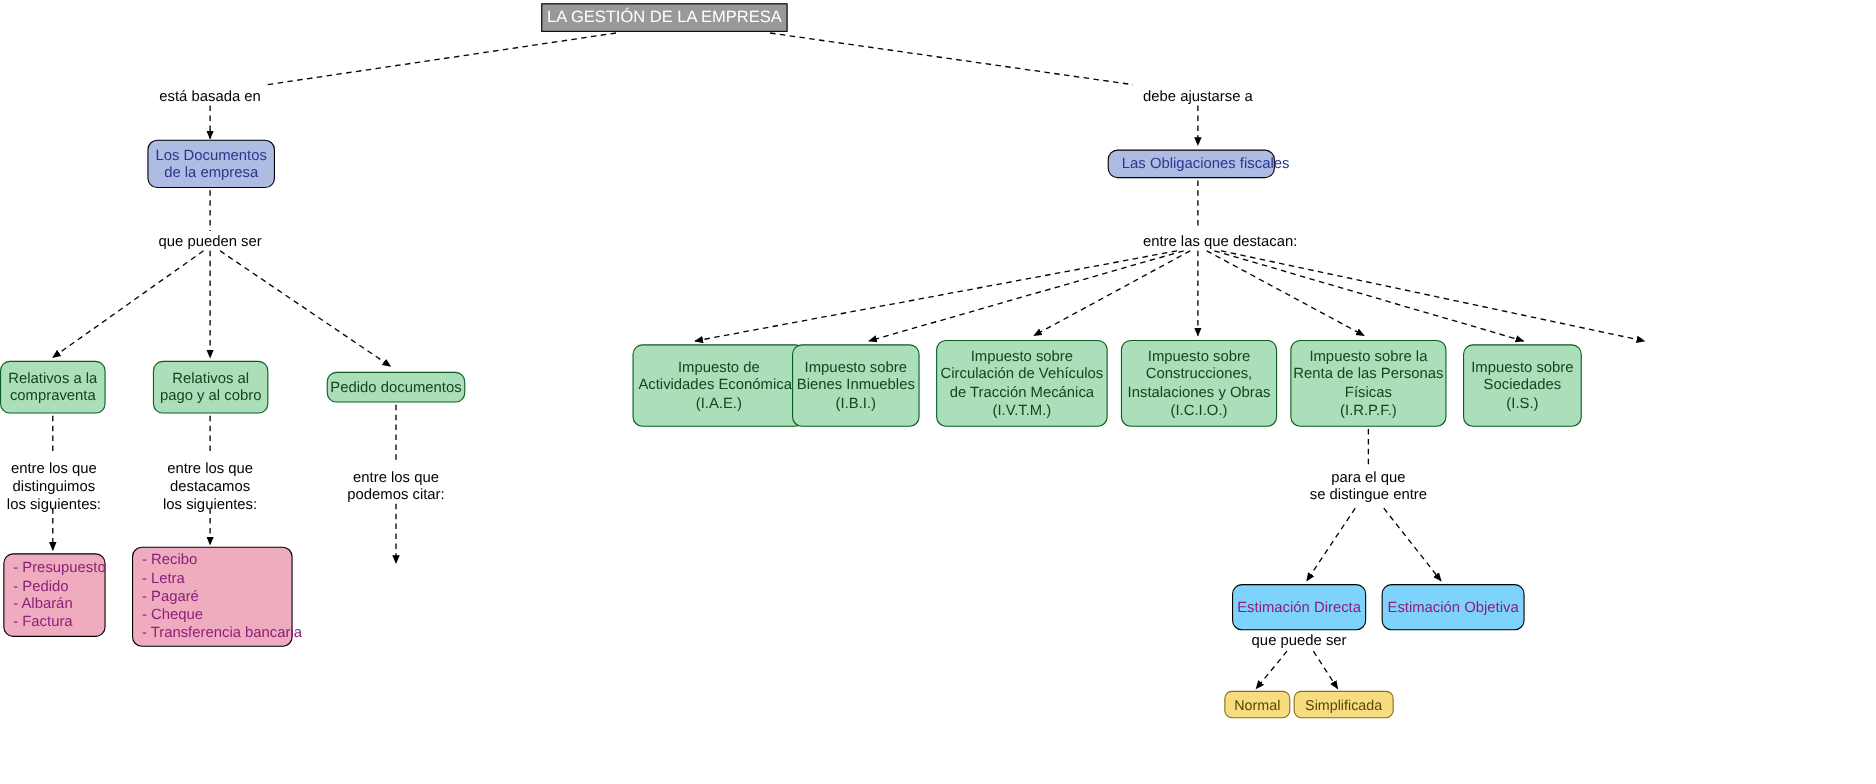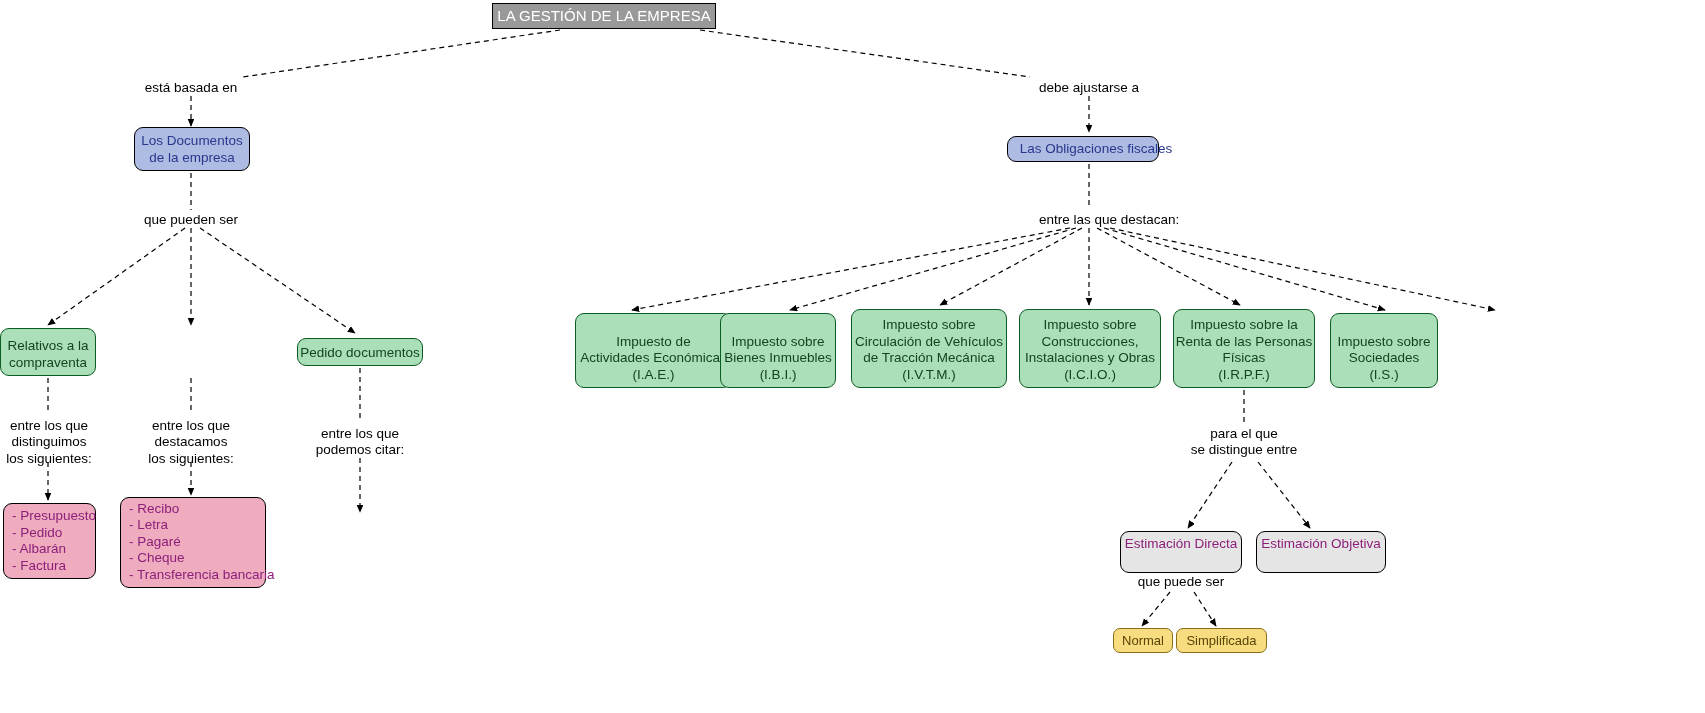--- a/index.html
+++ b/index.html
@@ -31,7 +31,7 @@
     display: flex;
     flex-direction: column;
     align-items: center;
-    justify-content: flex-end;
+    justify-content: center;
     text-align: center;
     line-height: 1.22;
     z-index: 3;

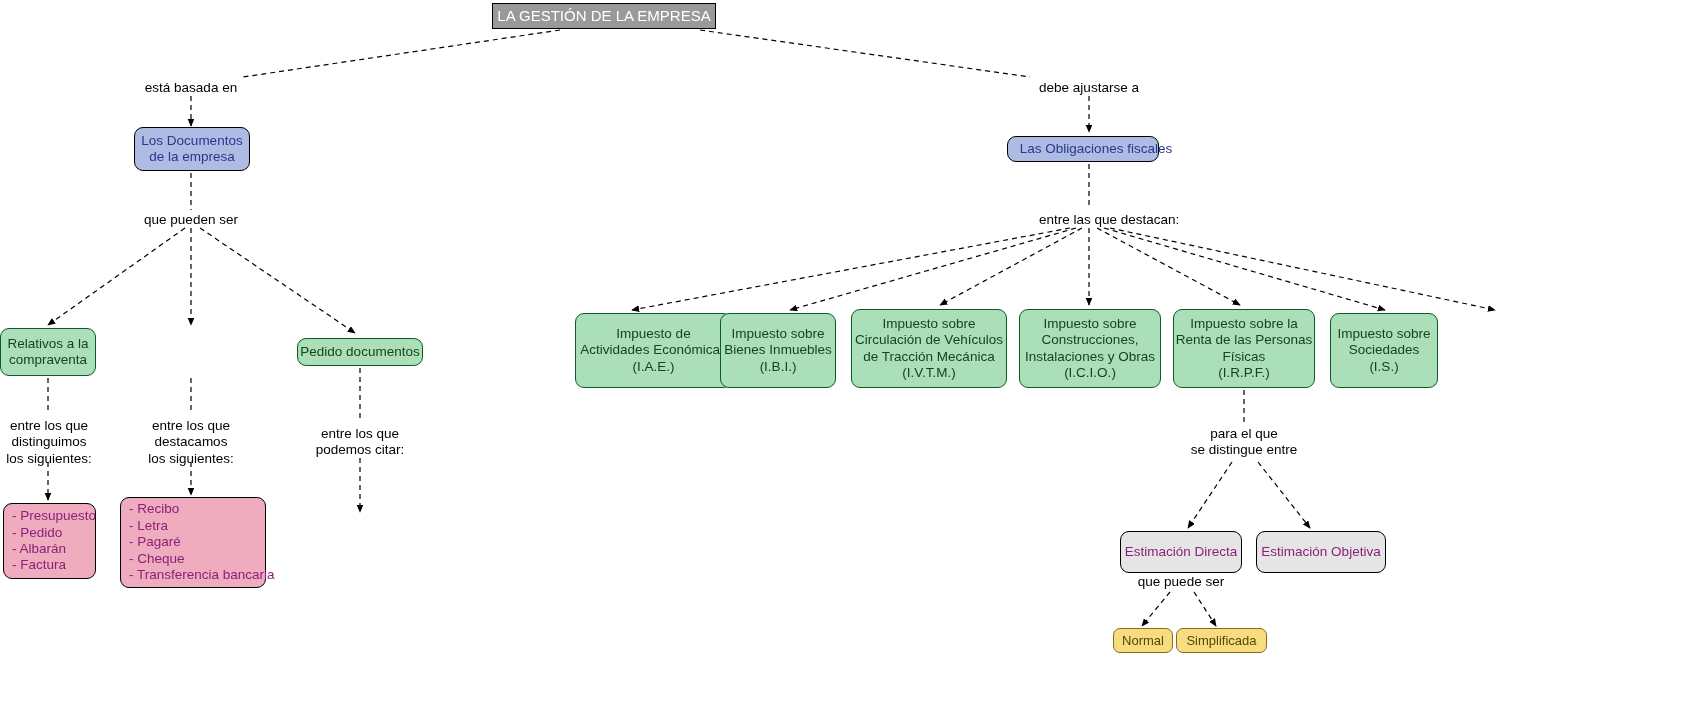--- a/index.html
+++ b/index.html
@@ -205,6 +205,10 @@
     <span class="ln">compraventa</span>
   </div>
 
+  <div class="node n-green" style="left:139px; top:328px; width:105px; height:48px;">
+    <span class="ln">Relativos al</span>
+    <span class="ln">pago y al cobro</span>
+  </div>
 
   <div class="node n-green" style="left:297px; top:338px; width:126px; height:28px;">
     <span class="ln">Pedido documentos</span>

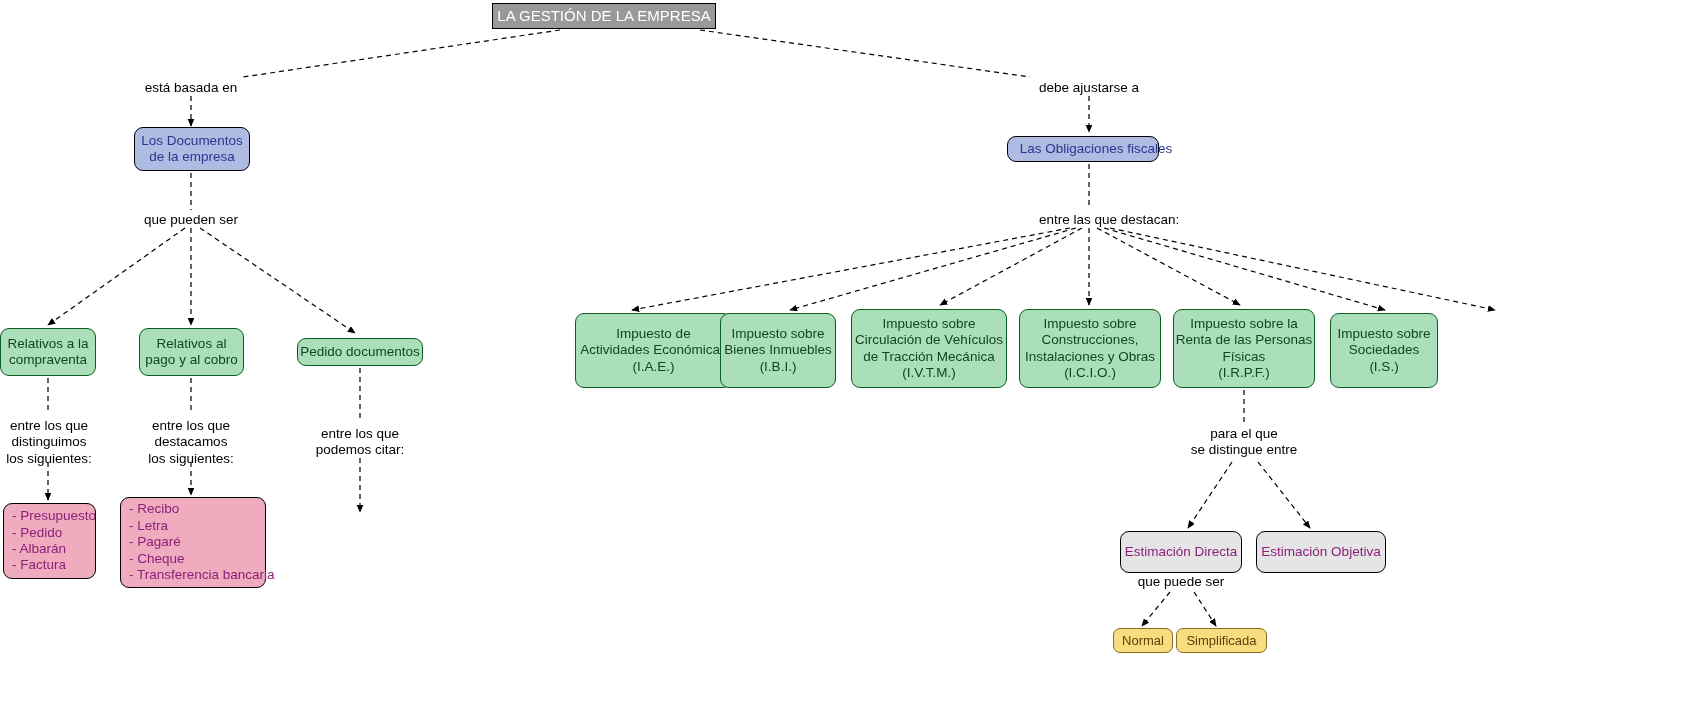--- a/index.html
+++ b/index.html
@@ -84,7 +84,7 @@
 
   
   .n-pink2 {
-    background: #e5e5e5;
+    background: #7dd3fc;
     border: 1.4px solid #000000;
     border-radius: 9px;
     color: #8c1f7a;

